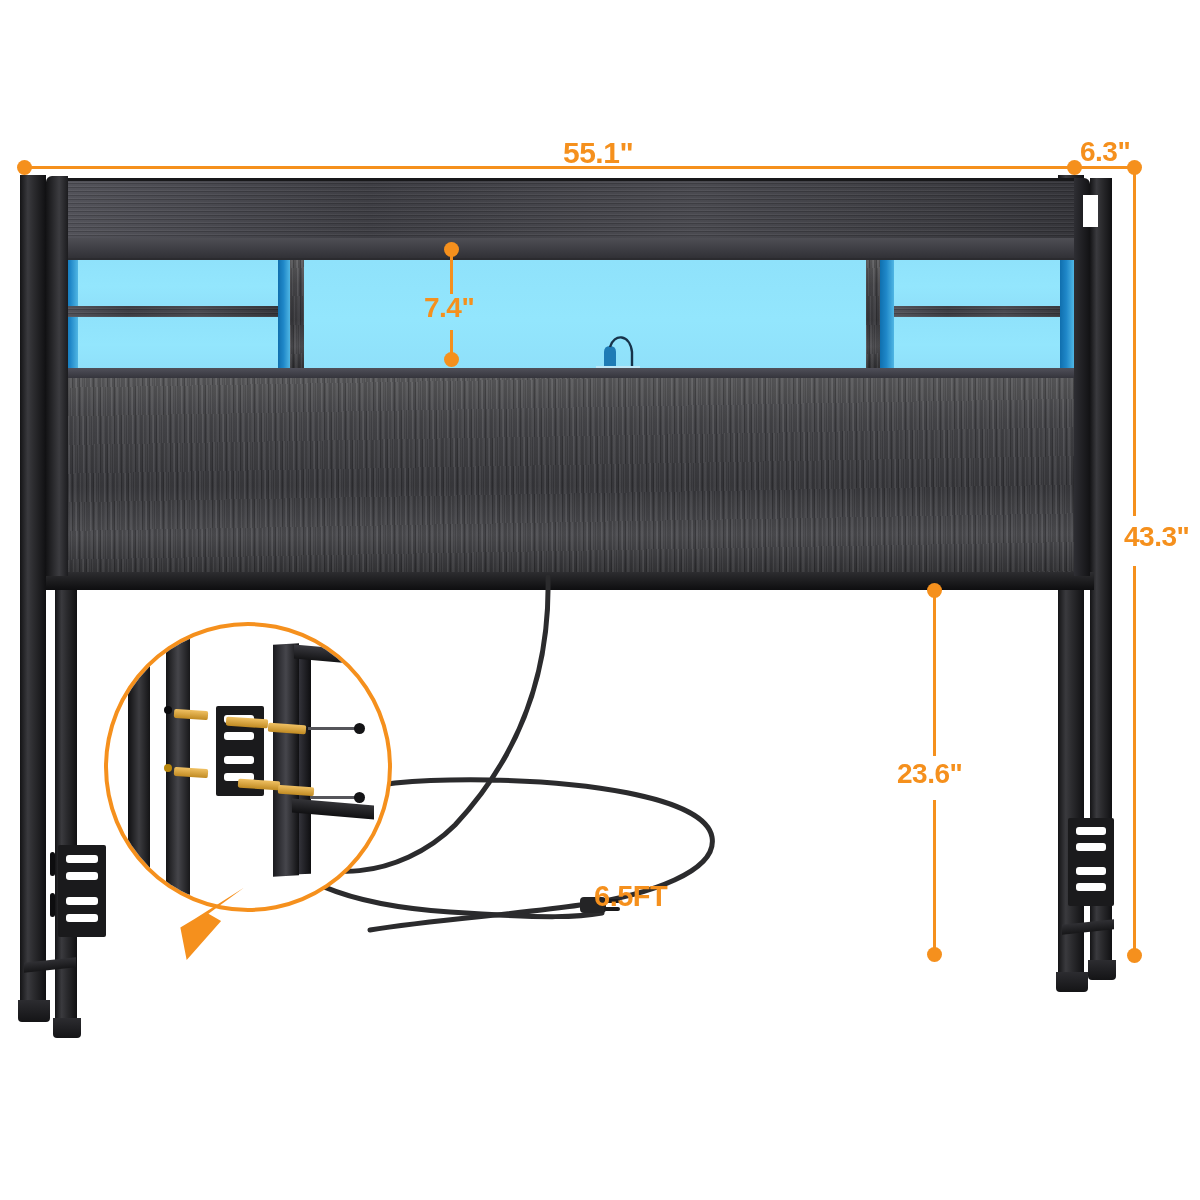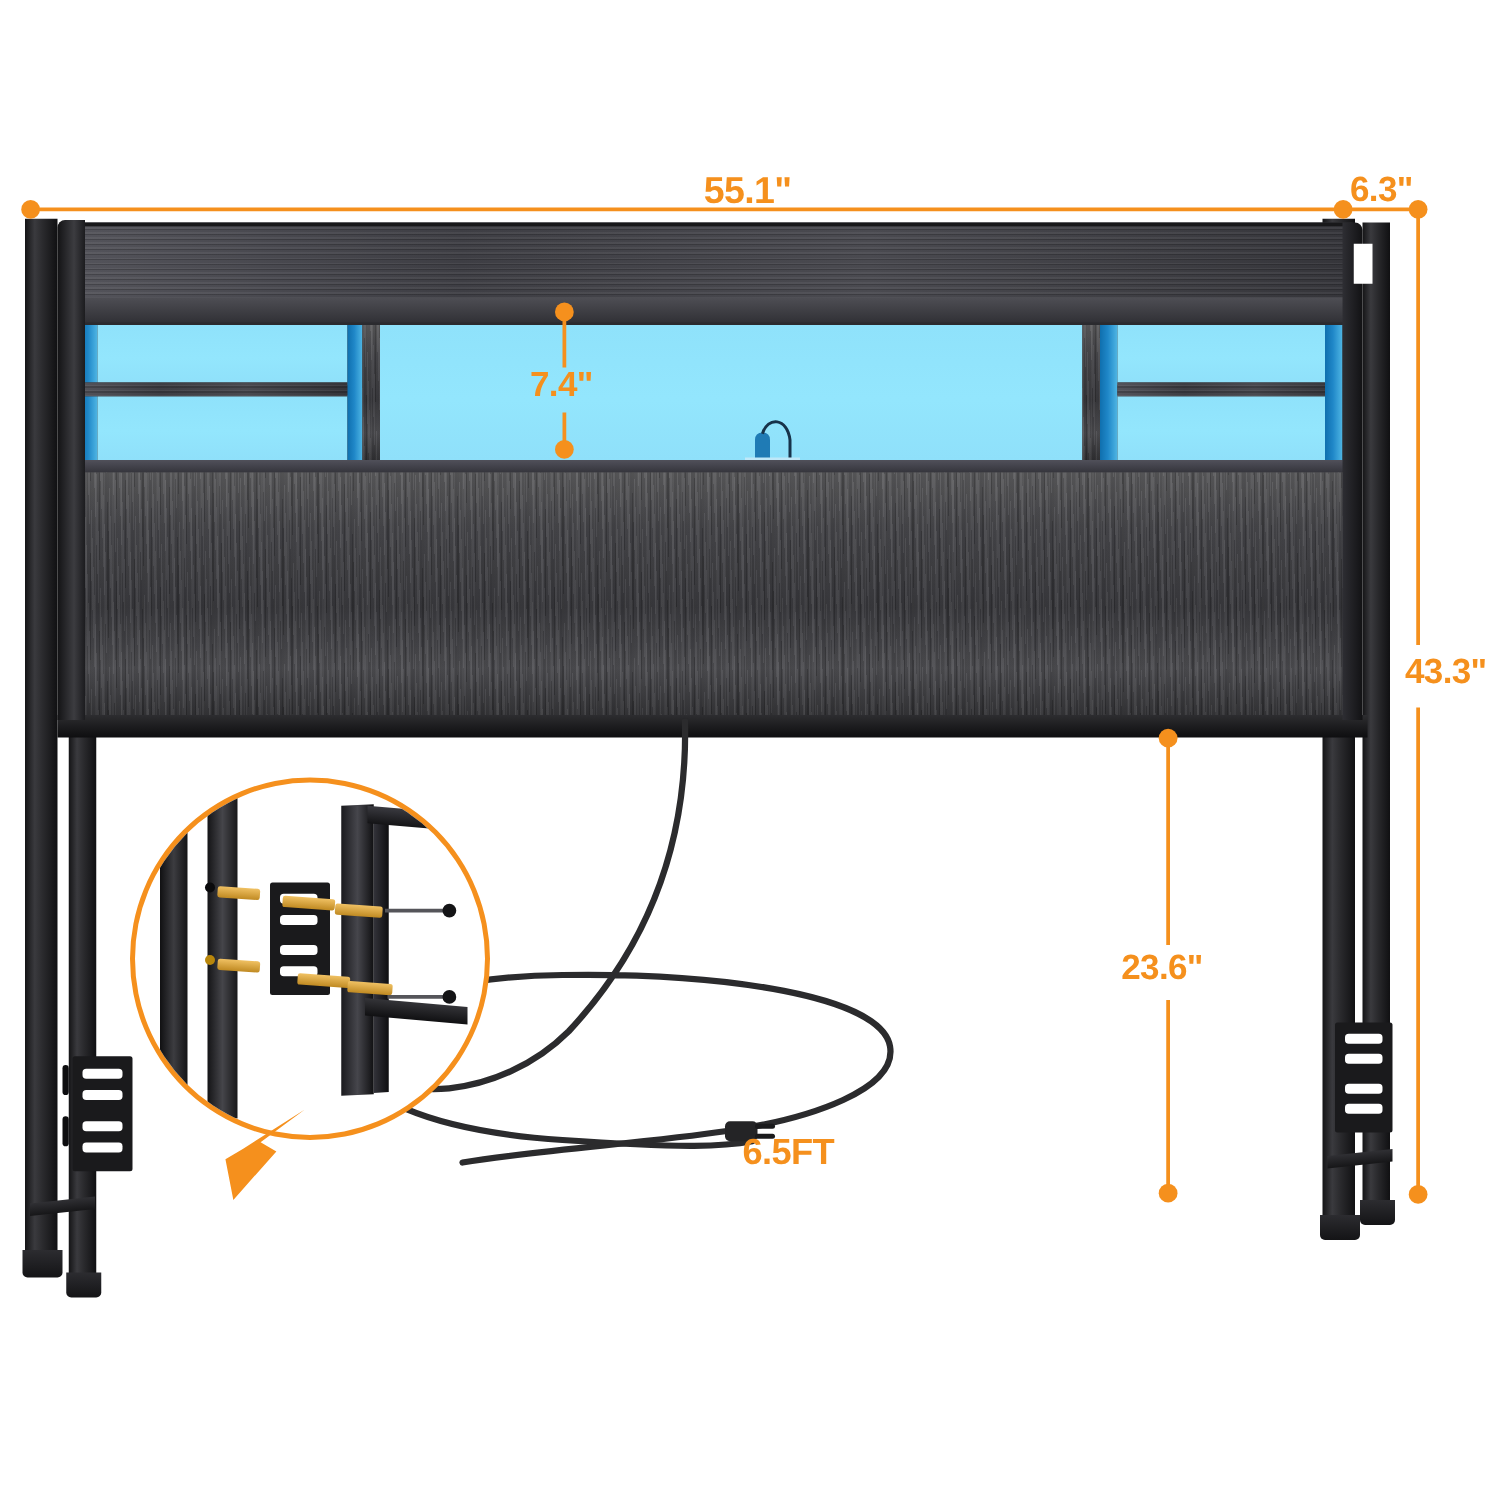--- a/index.html
+++ b/index.html
@@ -276,7 +276,7 @@
   <div class="dot" style="left:927px;top:947px;"></div>
   <div class="dim-label" style="left:897px;top:758px;font-size:28px;">23.6"</div>
 
-  <div class="dim-label" style="left:594px;top:906px;font-size:29px;text-align:center;">6.5FT</div>
+  <div class="dim-label" style="left:594px;top:880px;font-size:29px;text-align:center;">6.5FT</div>
 
 </div>
 

